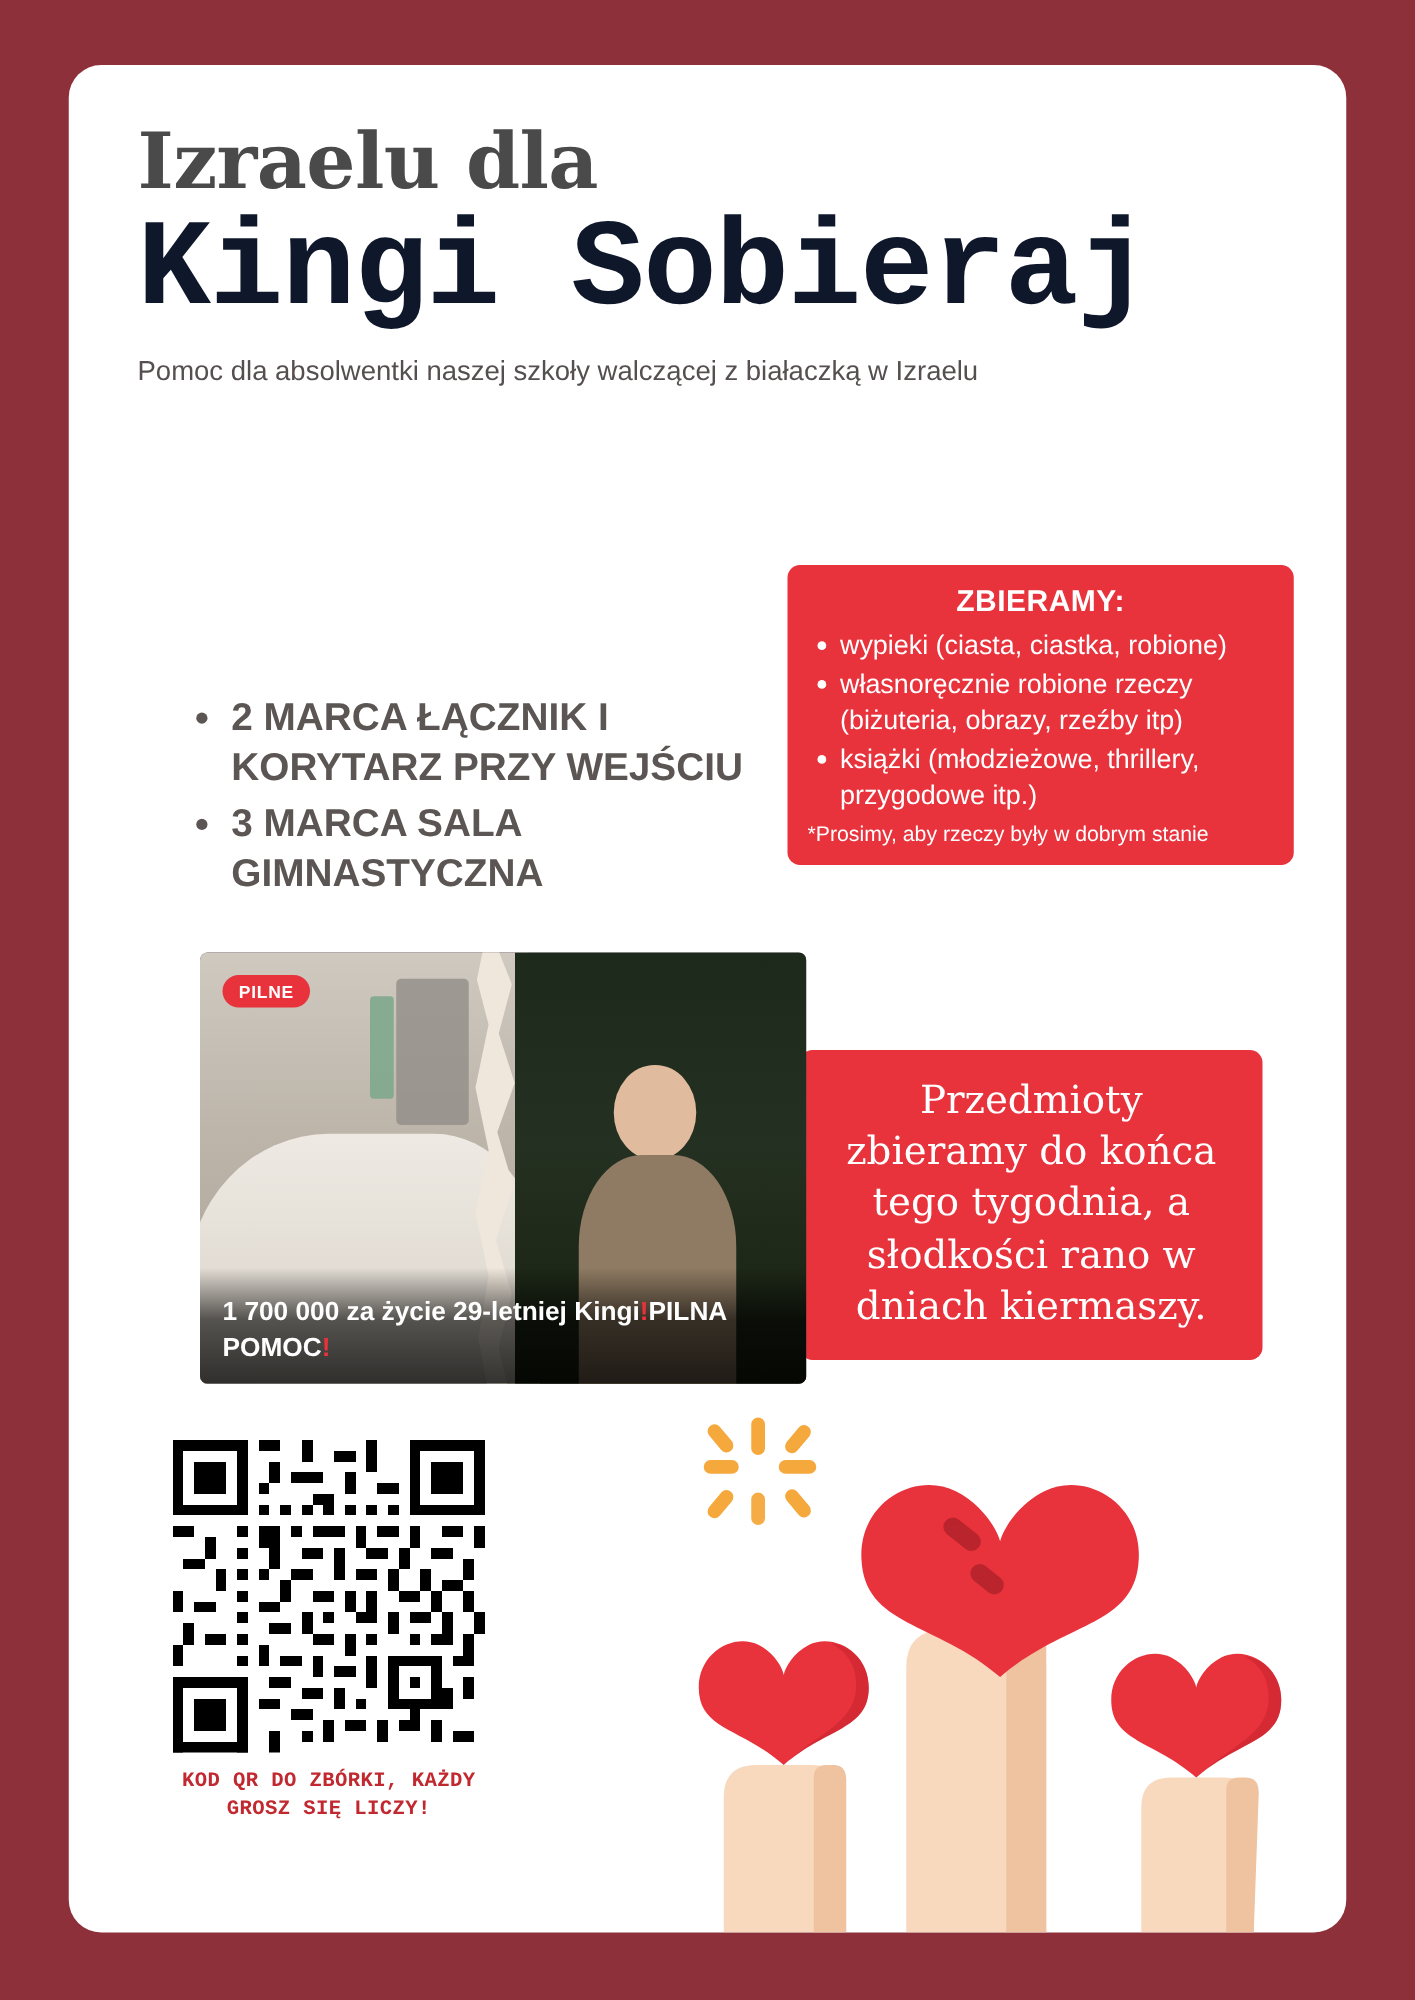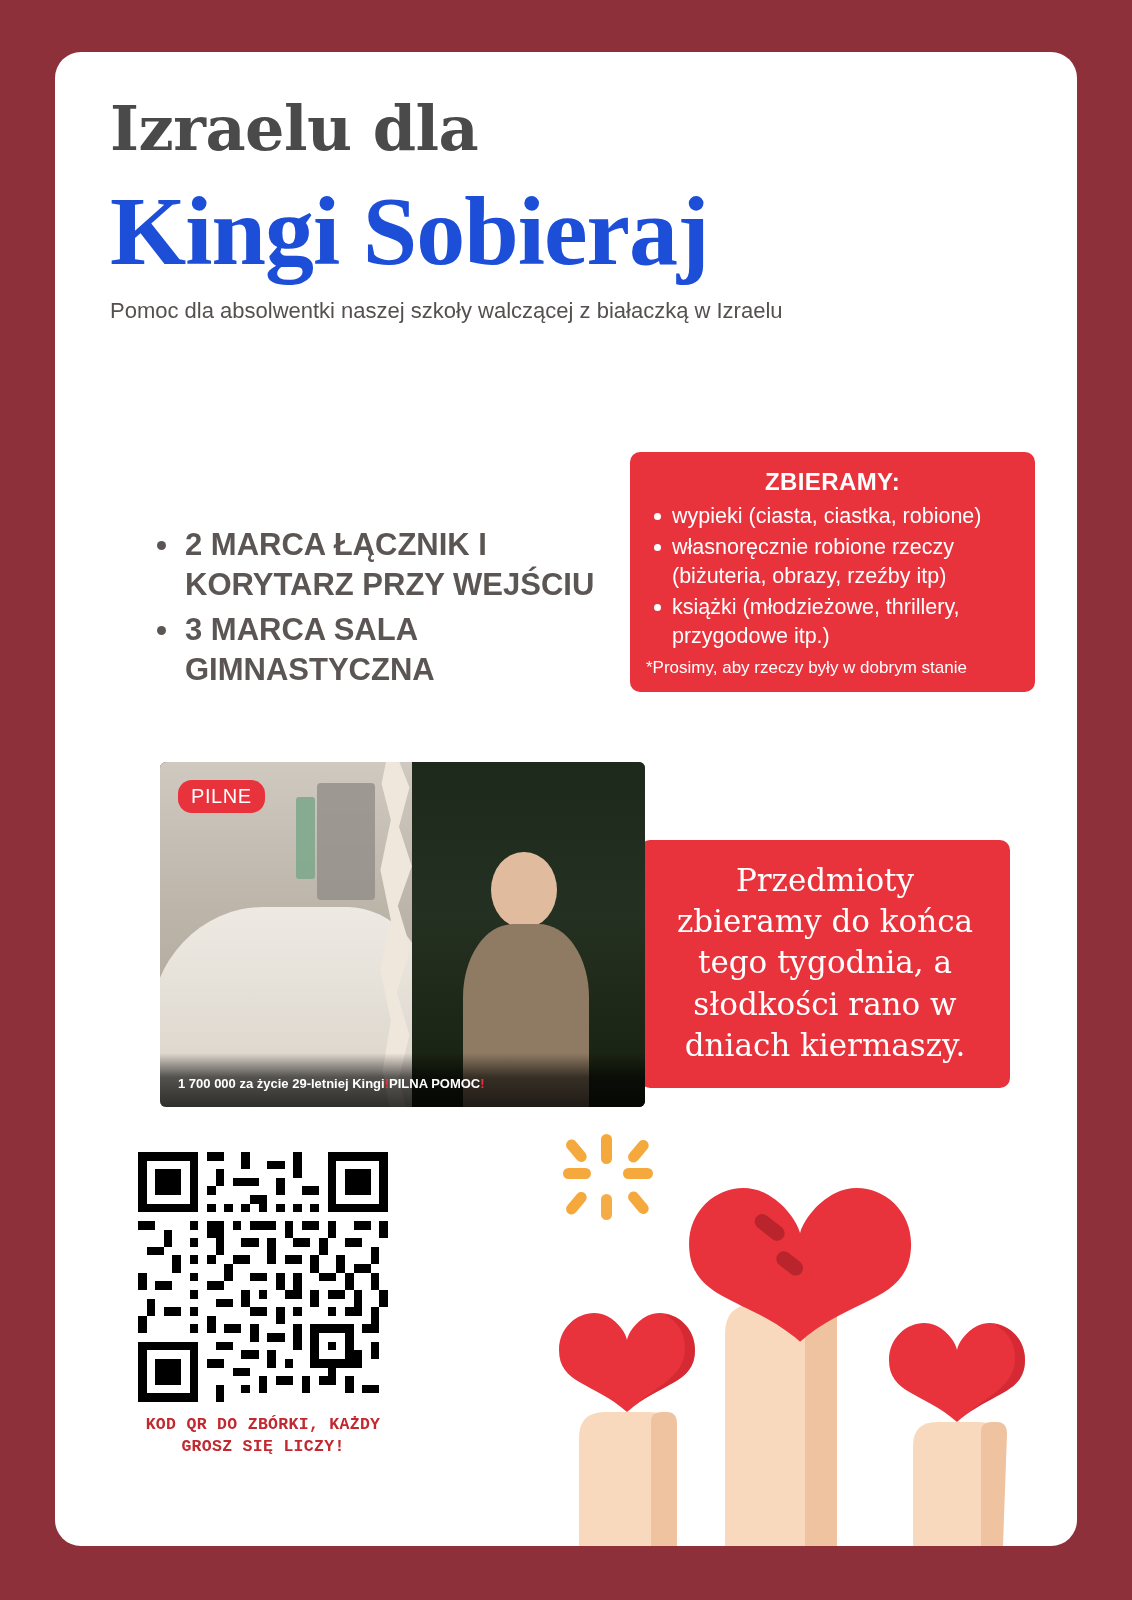--- a/index.html
+++ b/index.html
@@ -50,13 +50,13 @@
     margin: 0;
   }
   .title-line2 {
-    font-family: Liberation Serif, serif;
+    font-family: Liberation Mono, monospace;
     font-weight: bold;
     font-size: 98px;
     line-height: 1.05;
-    color: #1d4ed8;
+    color: #0f172a;
     letter-spacing: -1px;
-    margin: 20px 0 0 0;
+    margin: 6px 0 0 0;
     white-space: nowrap;
   }
   .subtitle {

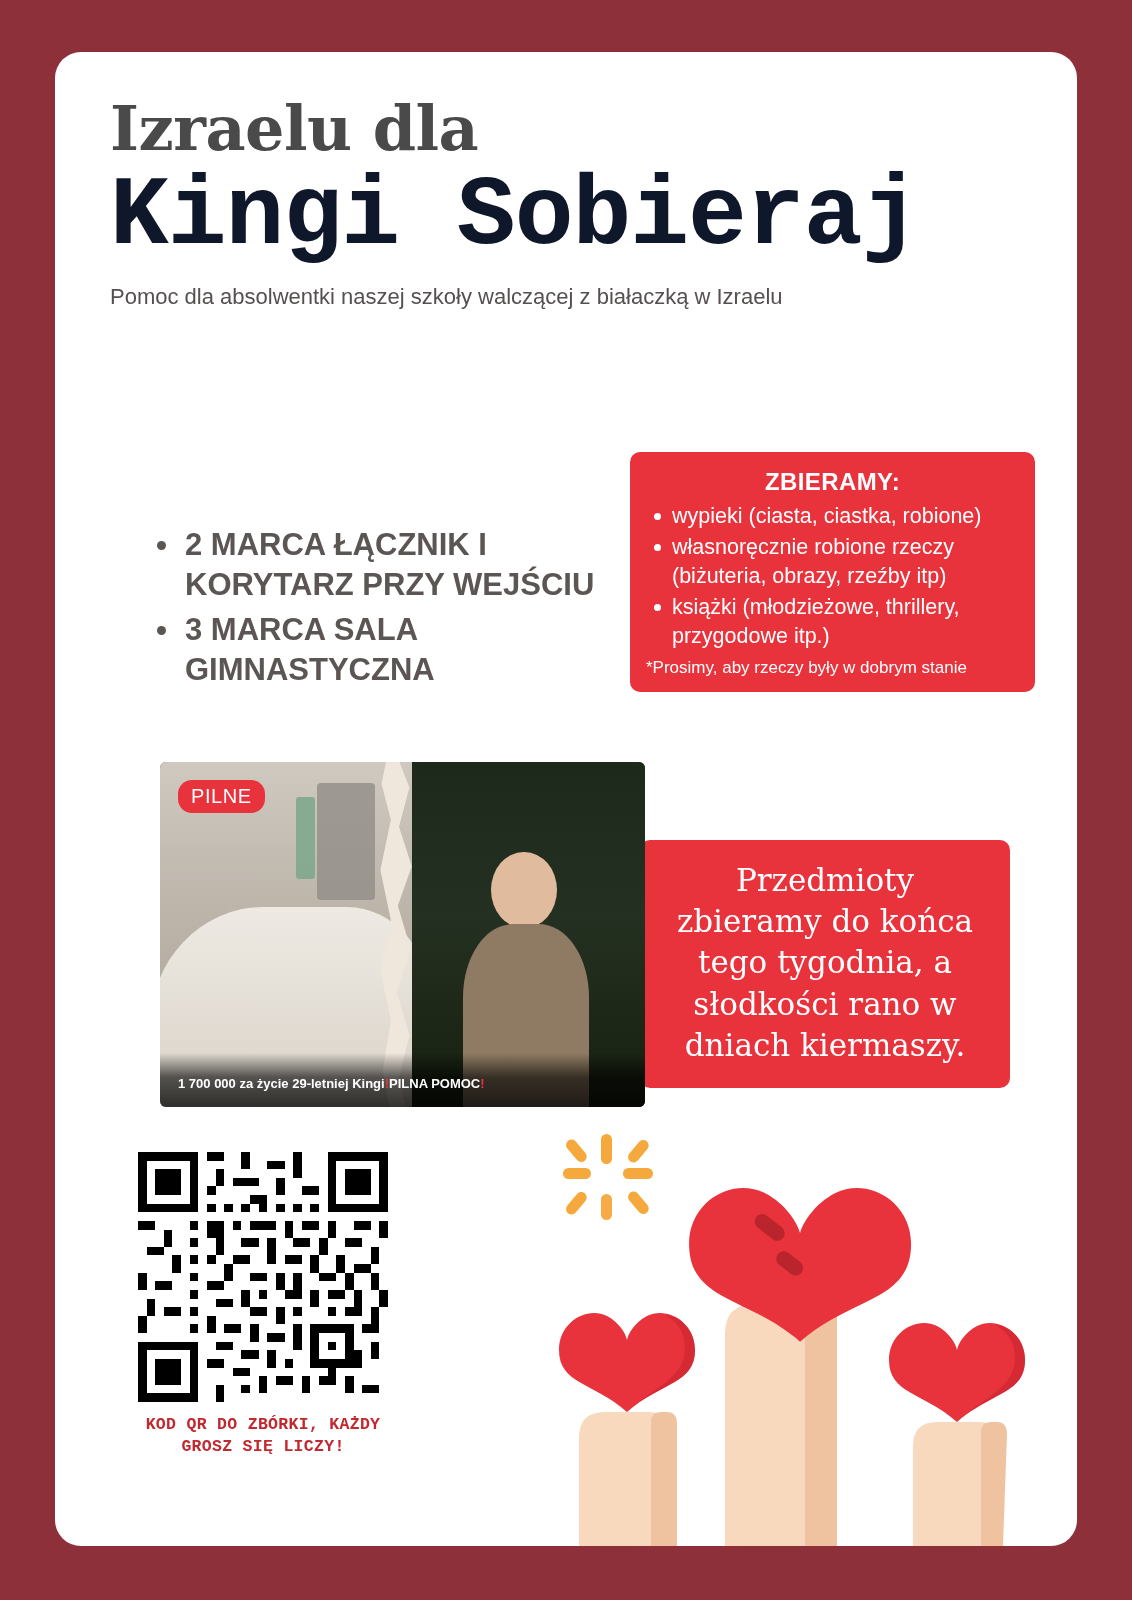--- a/index.html
+++ b/index.html
@@ -71,7 +71,7 @@
   .dates-list {
     position: absolute;
     left: 92px;
-    top: 473px;
+    top: 502px;
     width: 470px;
     margin: 0;
     padding: 0;

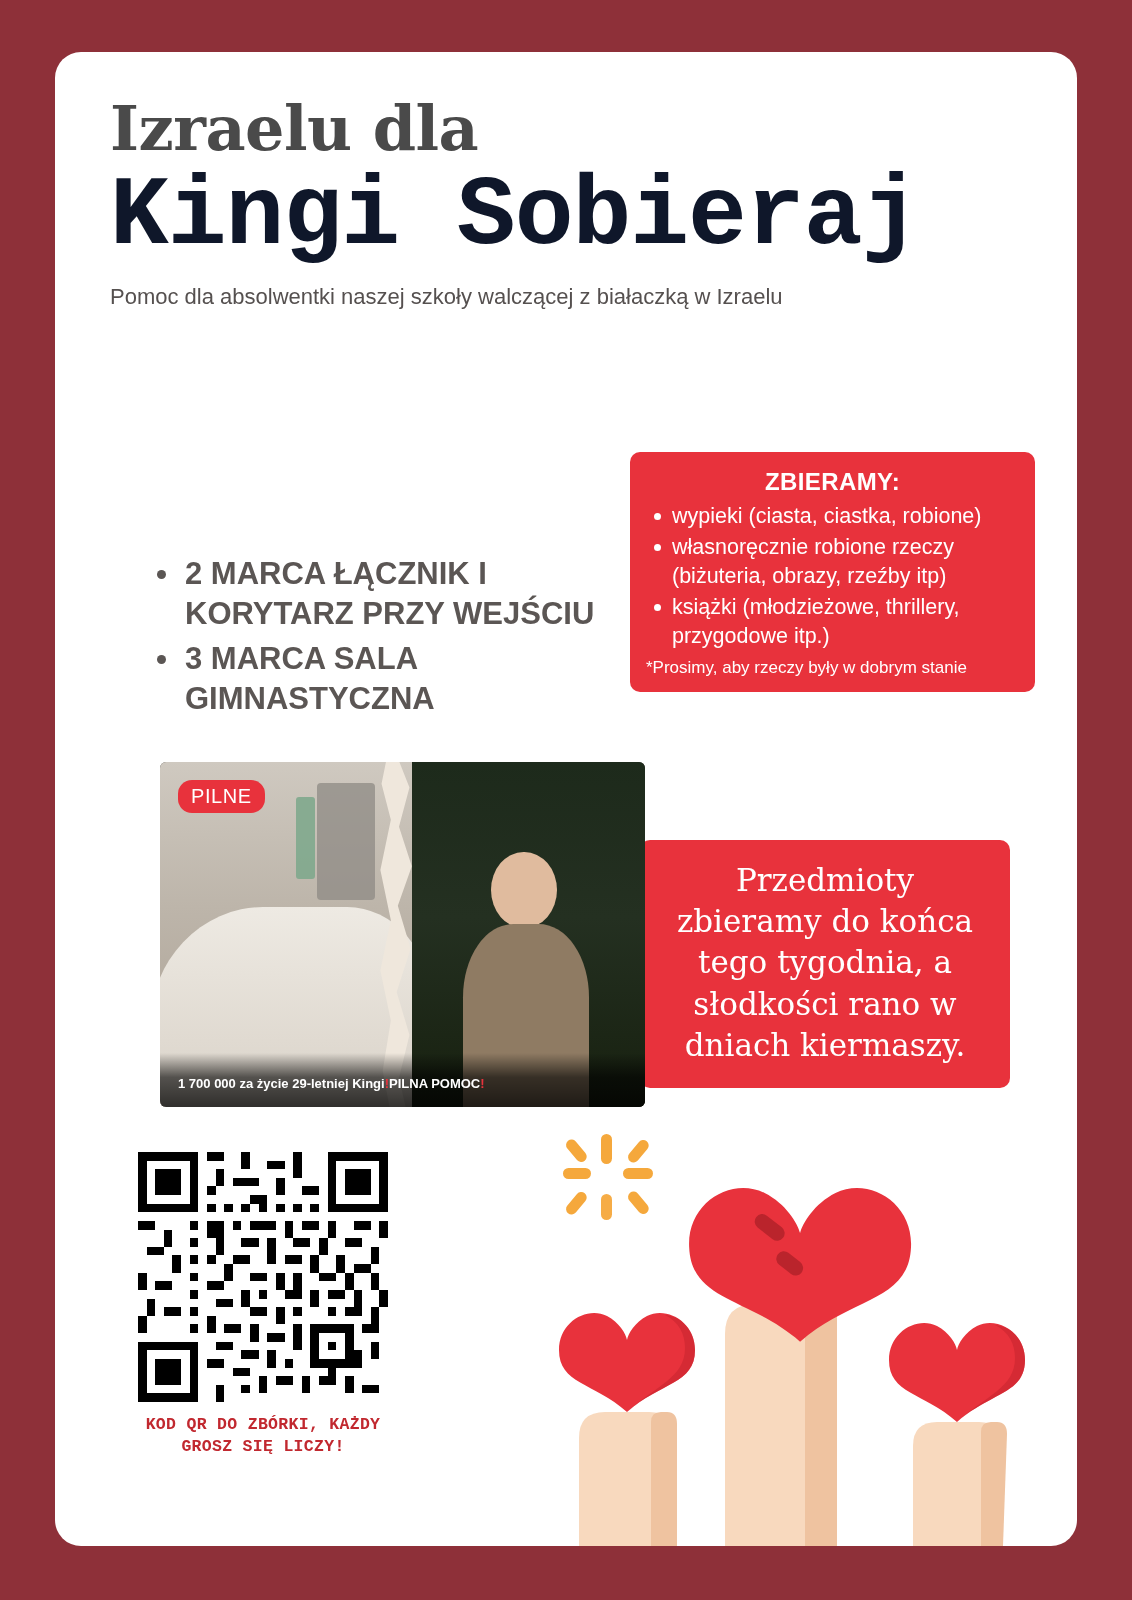--- a/index.html
+++ b/index.html
@@ -260,8 +260,8 @@
     top: 18px;
     background: #E8323C;
     color: #fff;
-    font-size: 20px;
-    font-weight: normal;
+    font-size: 14px;
+    font-weight: bold;
     letter-spacing: 0.6px;
     padding: 5px 13px;
     border-radius: 14px;

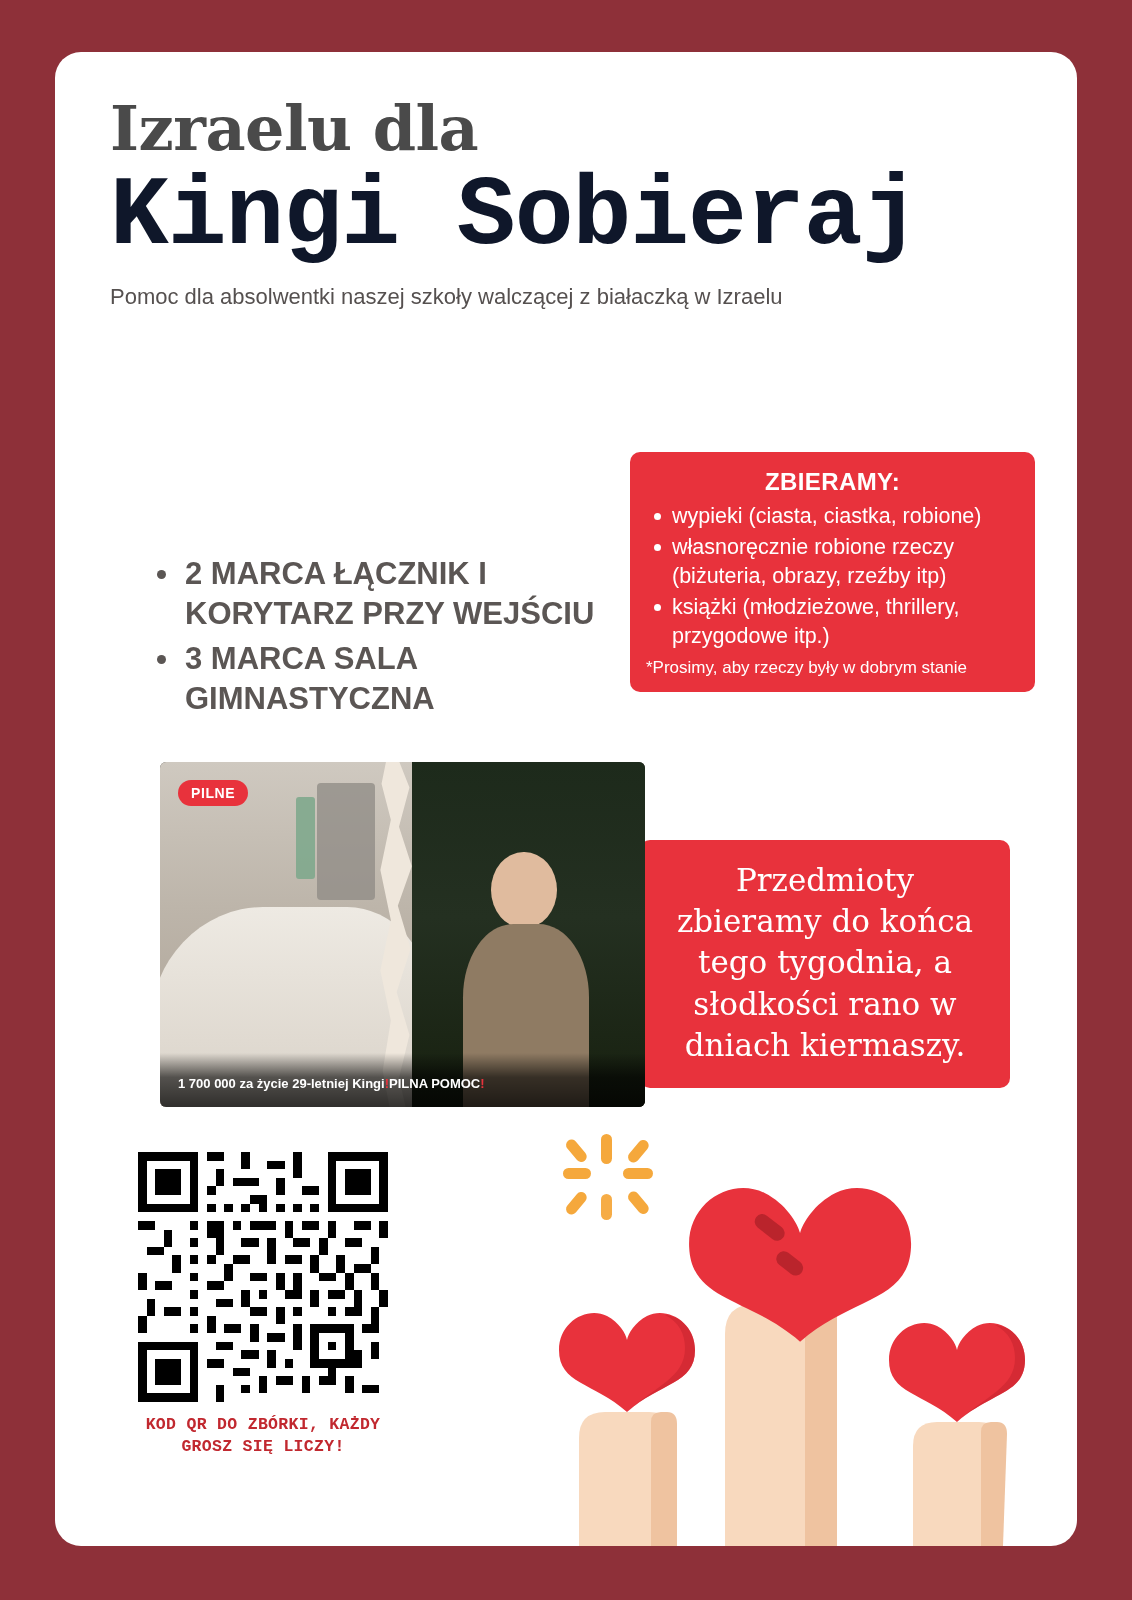--- a/index.html
+++ b/index.html
@@ -274,7 +274,7 @@
     padding: 22px 18px 14px 18px;
     background: linear-gradient(180deg, rgba(0,0,0,0) 0%, rgba(0,0,0,0.62) 45%, rgba(0,0,0,0.78) 100%);
     color: #FFFFFF;
-    font-size: 13px;
+    font-size: 21px;
     font-weight: bold;
     line-height: 1.35;
   }

